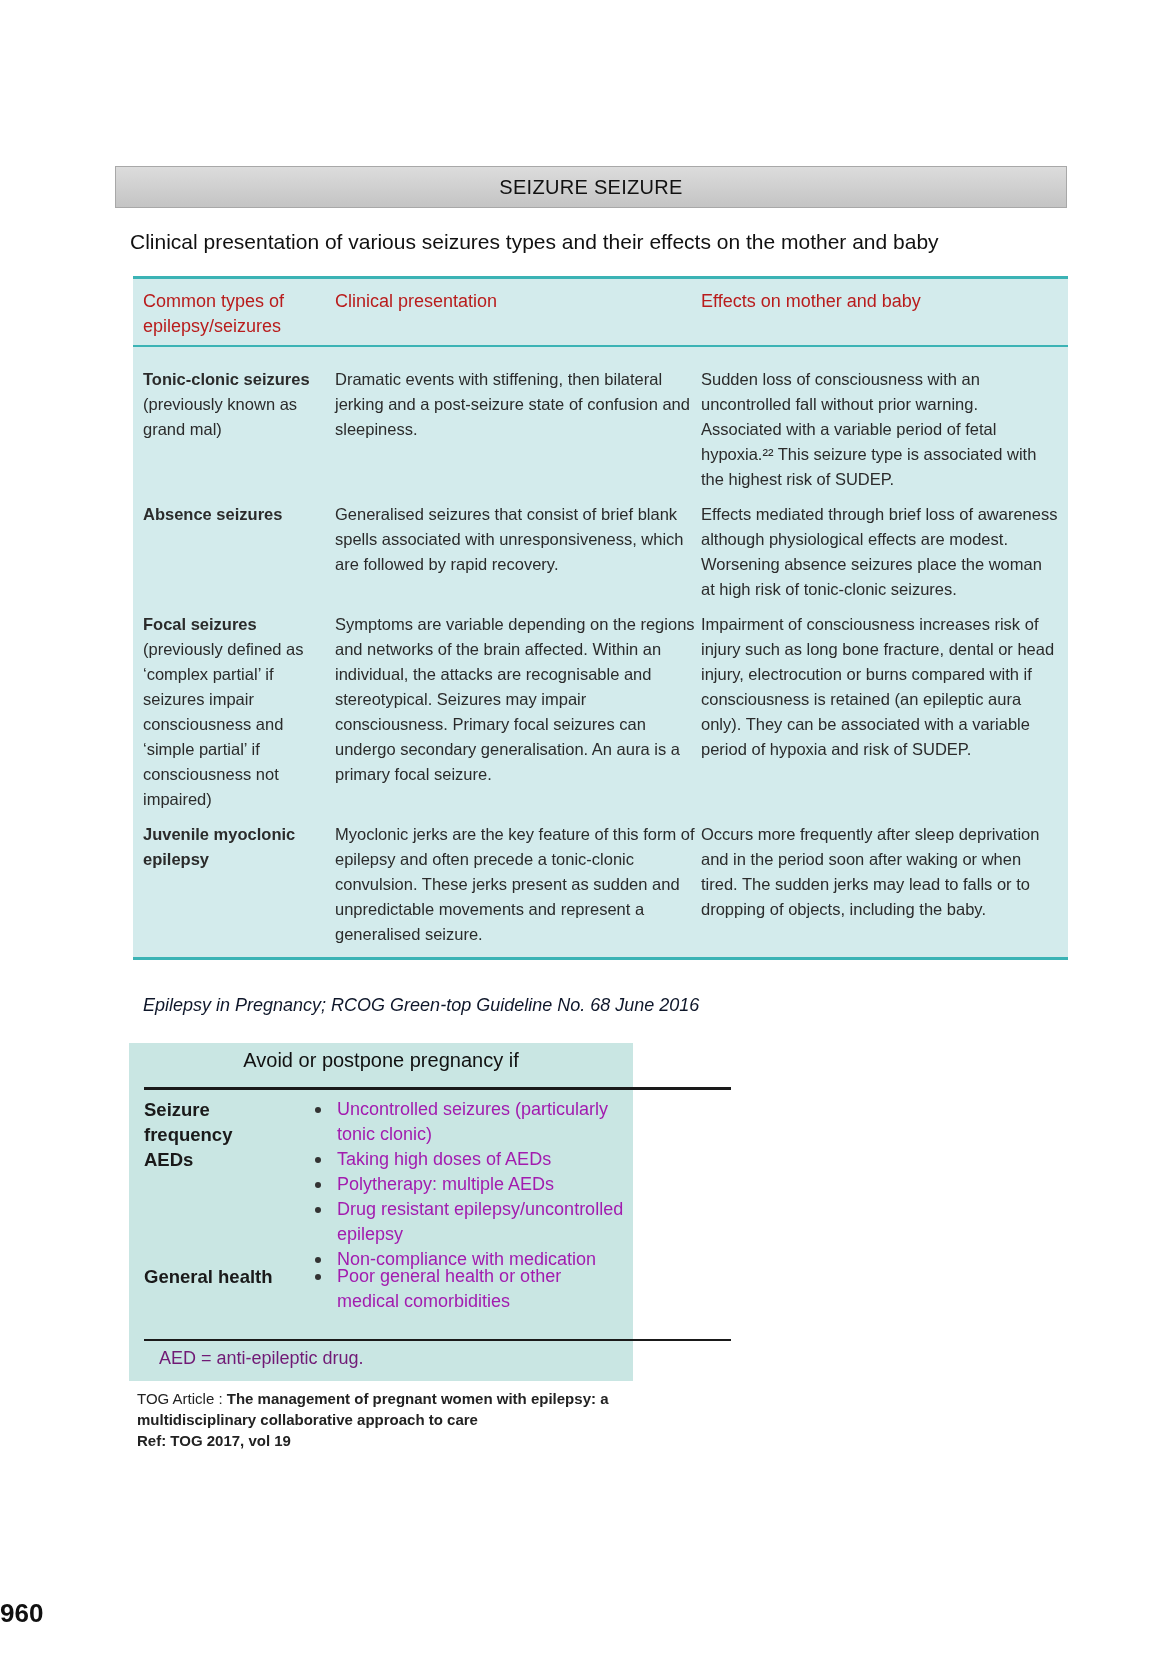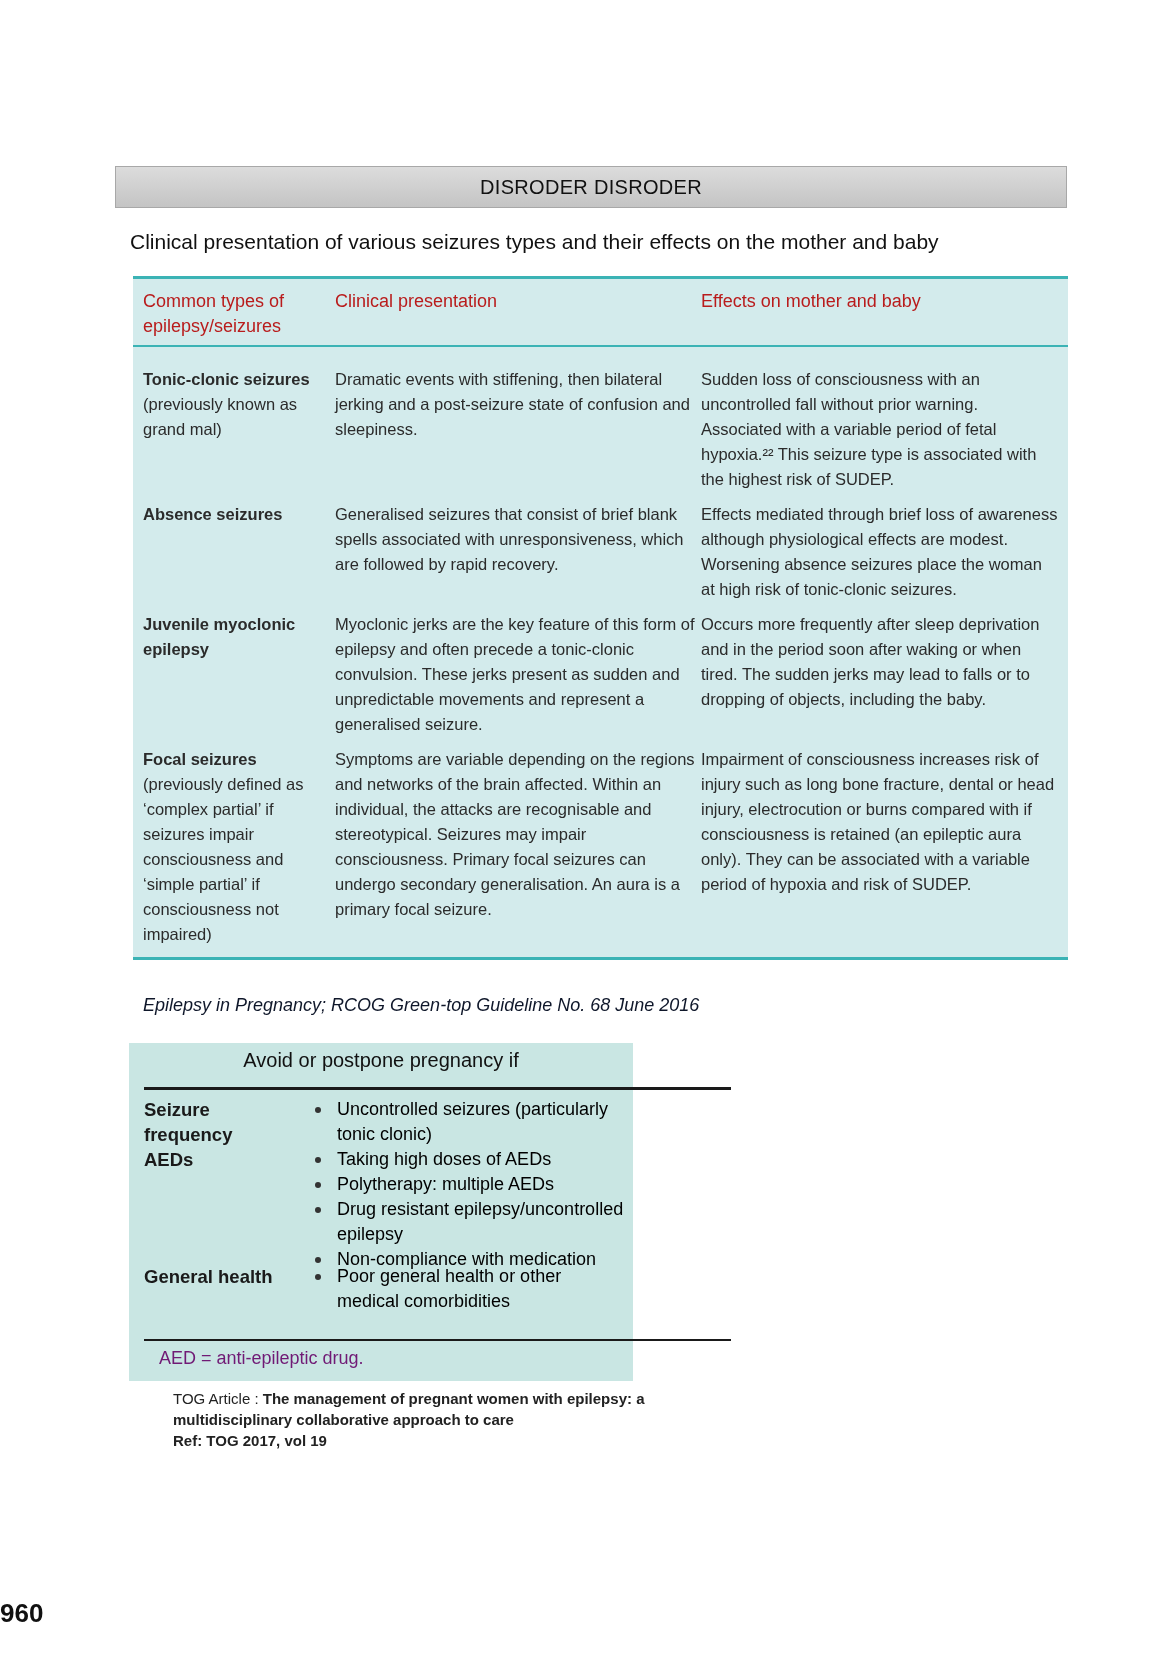--- a/index.html
+++ b/index.html
@@ -74,7 +74,7 @@
 <body>
 
 <div class="header-bar">
-  <span>DISRODER DISRODER</span>
+  <span>SEIZURE SEIZURE</span>
 </div>
 
 <div class="subtitle">Clinical presentation of various seizures types and their effects on the mother and baby</div>

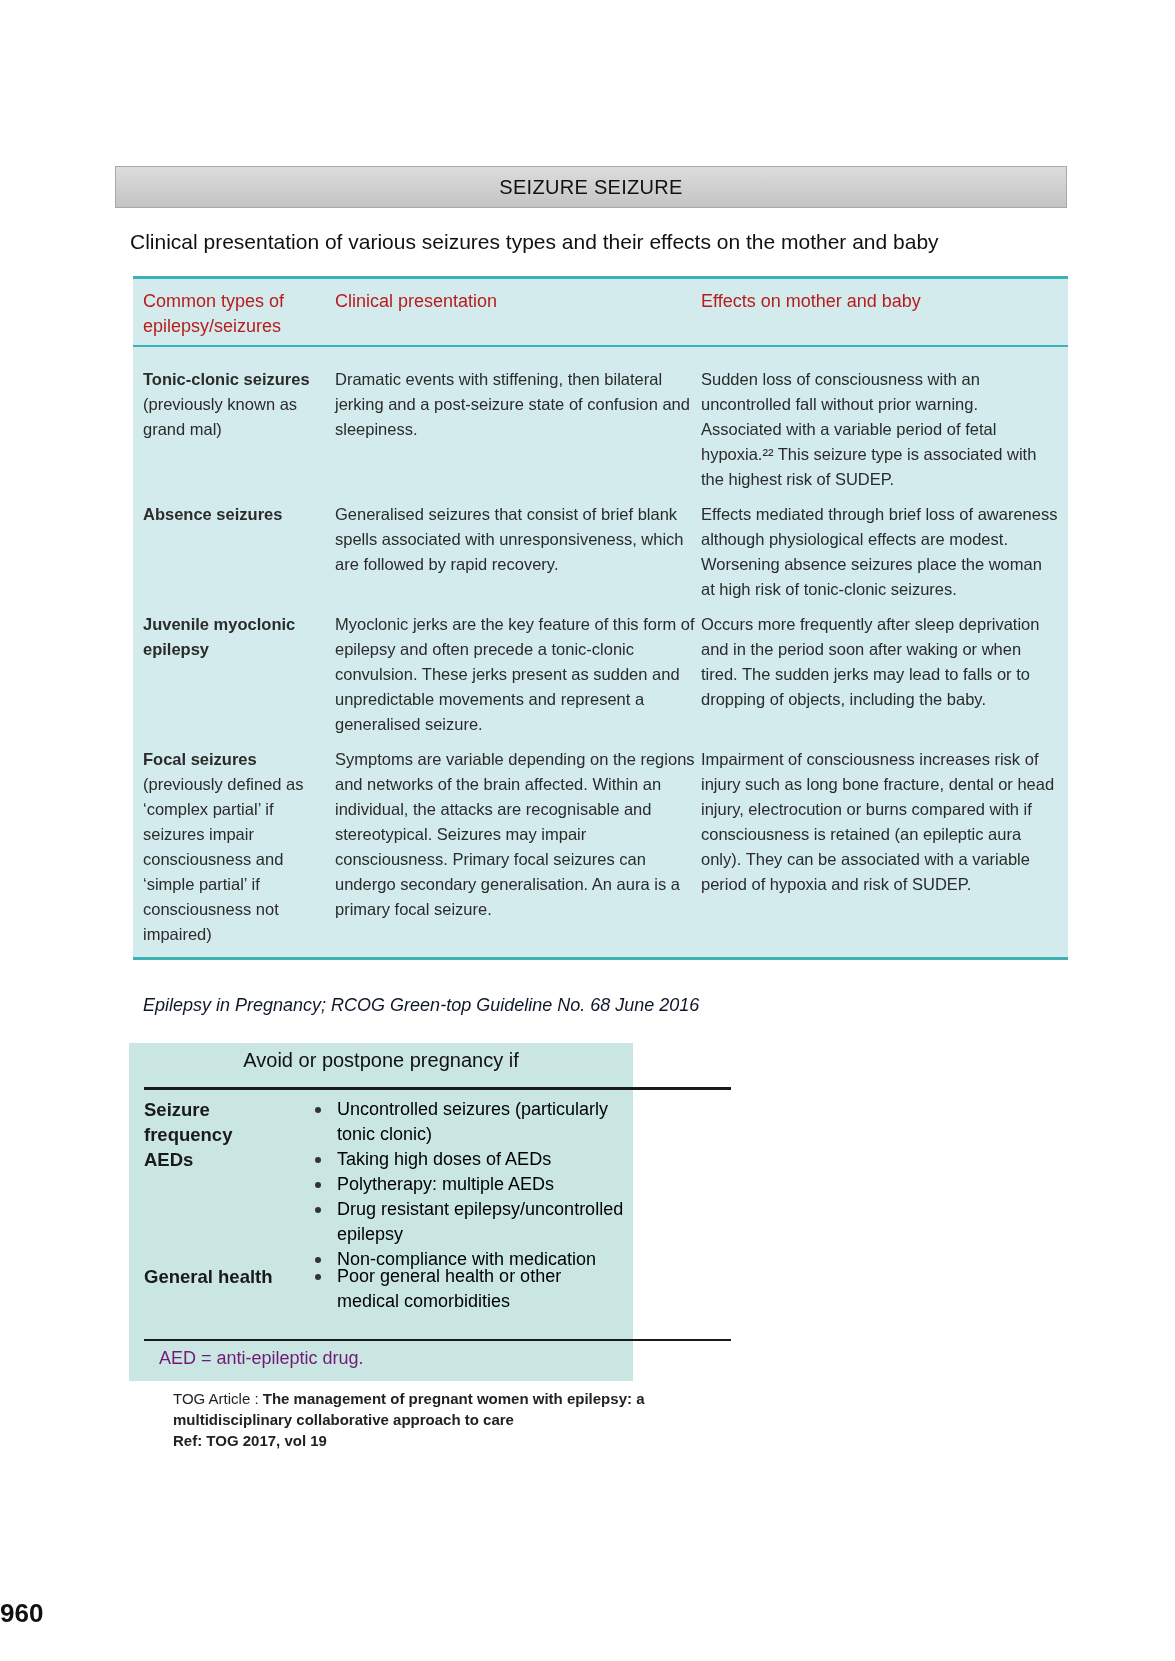--- a/index.html
+++ b/index.html
@@ -104,19 +104,19 @@
     </div>
     <div class="row">
       <div class="col1 td">
+        <span class="bold">Focal seizures</span>
+        <span>(previously defined as ‘complex partial’ if seizures impair consciousness and ‘simple partial’ if consciousness not impaired)</span>
+      </div>
+      <div class="col2 td">Symptoms are variable depending on the regions and networks of the brain affected. Within an individual, the attacks are recognisable and stereotypical. Seizures may impair consciousness. Primary focal seizures can undergo secondary generalisation. An aura is a primary focal seizure.</div>
+      <div class="col3 td">Impairment of consciousness increases risk of injury such as long bone fracture, dental or head injury, electrocution or burns compared with if consciousness is retained (an epileptic aura only). They can be associated with a variable period of hypoxia and risk of SUDEP.</div>
+    </div>
+    <div class="row">
+      <div class="col1 td">
         <span class="bold">Juvenile myoclonic epilepsy</span>
         <span></span>
       </div>
       <div class="col2 td">Myoclonic jerks are the key feature of this form of epilepsy and often precede a tonic-clonic convulsion. These jerks present as sudden and unpredictable movements and represent a generalised seizure.</div>
       <div class="col3 td">Occurs more frequently after sleep deprivation and in the period soon after waking or when tired. The sudden jerks may lead to falls or to dropping of objects, including the baby.</div>
-    </div>
-    <div class="row">
-      <div class="col1 td">
-        <span class="bold">Focal seizures</span>
-        <span>(previously defined as ‘complex partial’ if seizures impair consciousness and ‘simple partial’ if consciousness not impaired)</span>
-      </div>
-      <div class="col2 td">Symptoms are variable depending on the regions and networks of the brain affected. Within an individual, the attacks are recognisable and stereotypical. Seizures may impair consciousness. Primary focal seizures can undergo secondary generalisation. An aura is a primary focal seizure.</div>
-      <div class="col3 td">Impairment of consciousness increases risk of injury such as long bone fracture, dental or head injury, electrocution or burns compared with if consciousness is retained (an epileptic aura only). They can be associated with a variable period of hypoxia and risk of SUDEP.</div>
     </div>
   </div>
 </div>

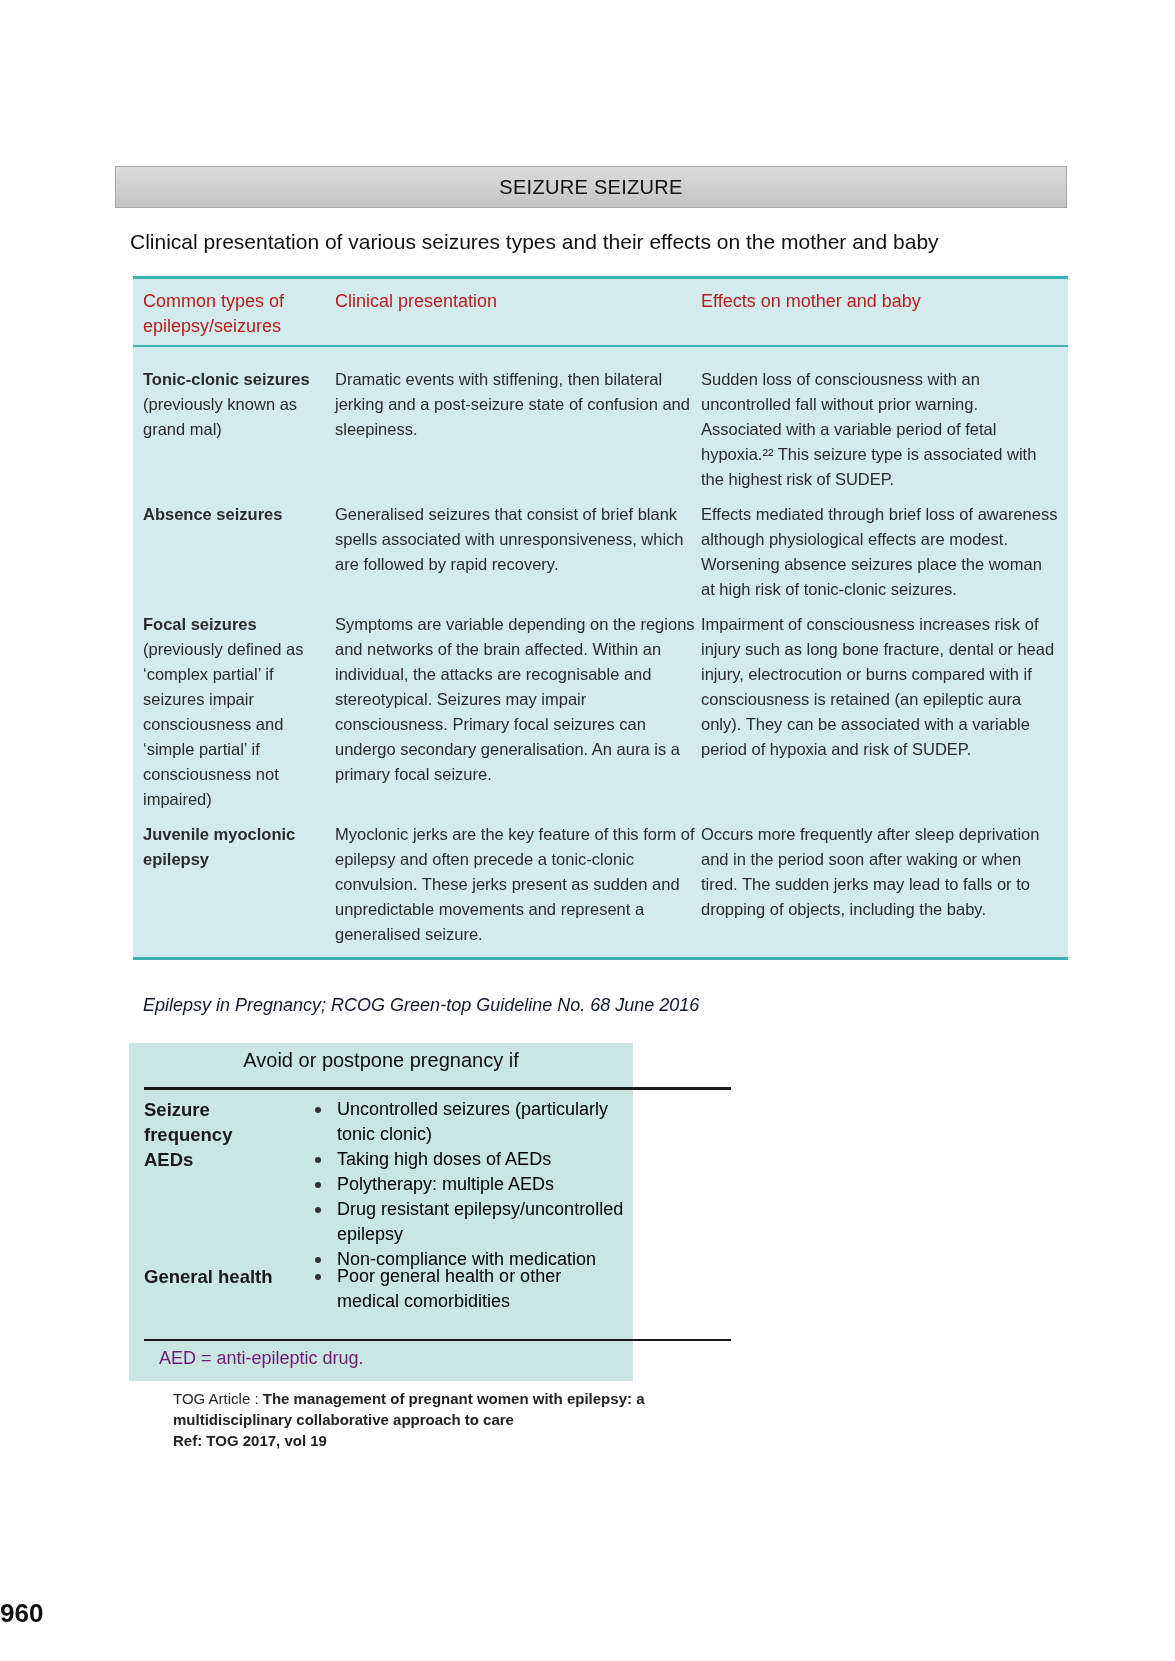--- a/index.html
+++ b/index.html
@@ -56,7 +56,7 @@
     .avoid-rule-bottom { position: absolute; left: 15px; top: 296px; width: 587px; height: 2px; background: #1a1a1a; }
     .avoid-cat { position: absolute; left: 15px; font-size: 18.5px; font-weight: bold; color: #1a1a1a; line-height: 25px; }
     .avoid-items { position: absolute; left: 183px; list-style: none; margin: 0; padding: 0; }
-    .avoid-items li { font-size: 18px; line-height: 25px; color: #000000; position: relative; padding-left: 25px; }
+    .avoid-items li { font-size: 18px; line-height: 25px; color: #a21caf; position: relative; padding-left: 25px; }
     .avoid-items li::before { content: ""; position: absolute; left: 3px; top: 10px; width: 6px; height: 6px; border-radius: 50%; background: #333; }
     .avoid-footnote { position: absolute; left: 30px; top: 305px; font-size: 18px; color: #701a75; }
 

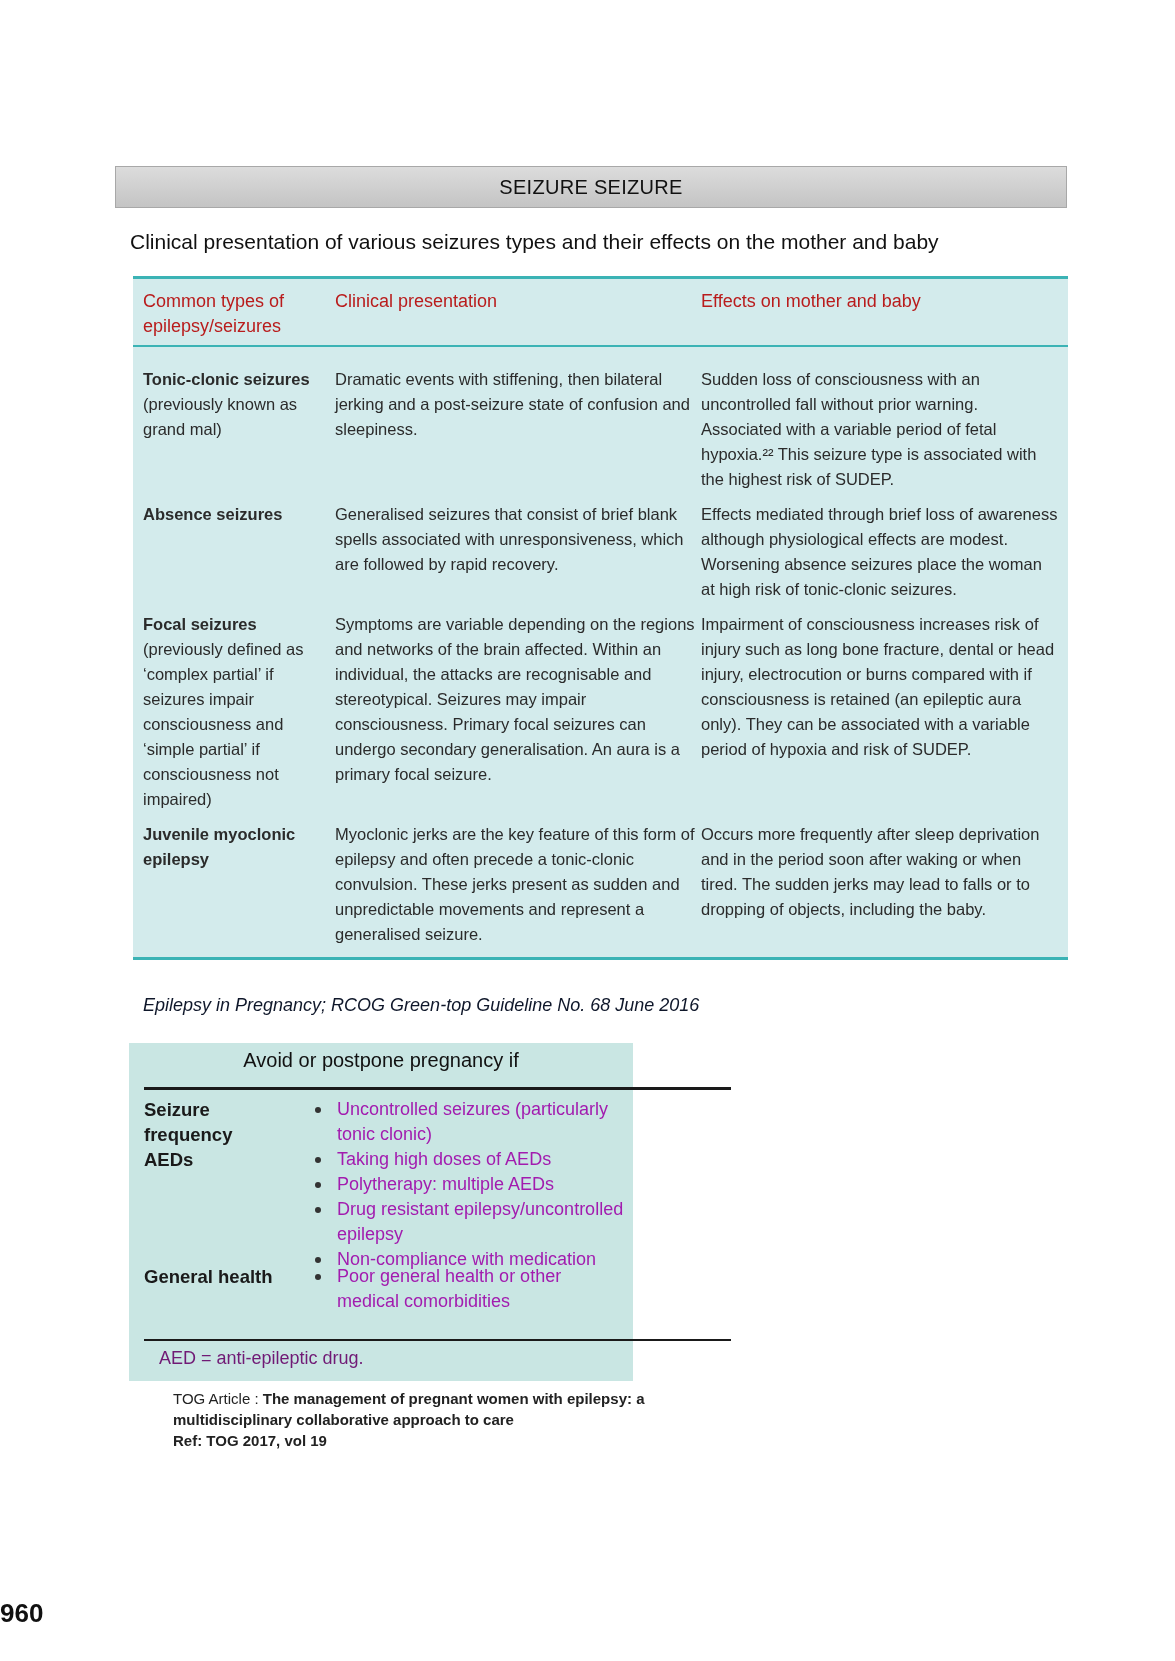--- a/index.html
+++ b/index.html
@@ -62,7 +62,7 @@
 
     .tog-ref {
       position: absolute; left: 137px; top: 1388px; width: 560px;
-      font-size: 15px; line-height: 21px; color: #222; margin-left: 36px;
+      font-size: 15px; line-height: 21px; color: #222;
     }
     .tog-ref .b { font-weight: bold; }
     .page-number {

